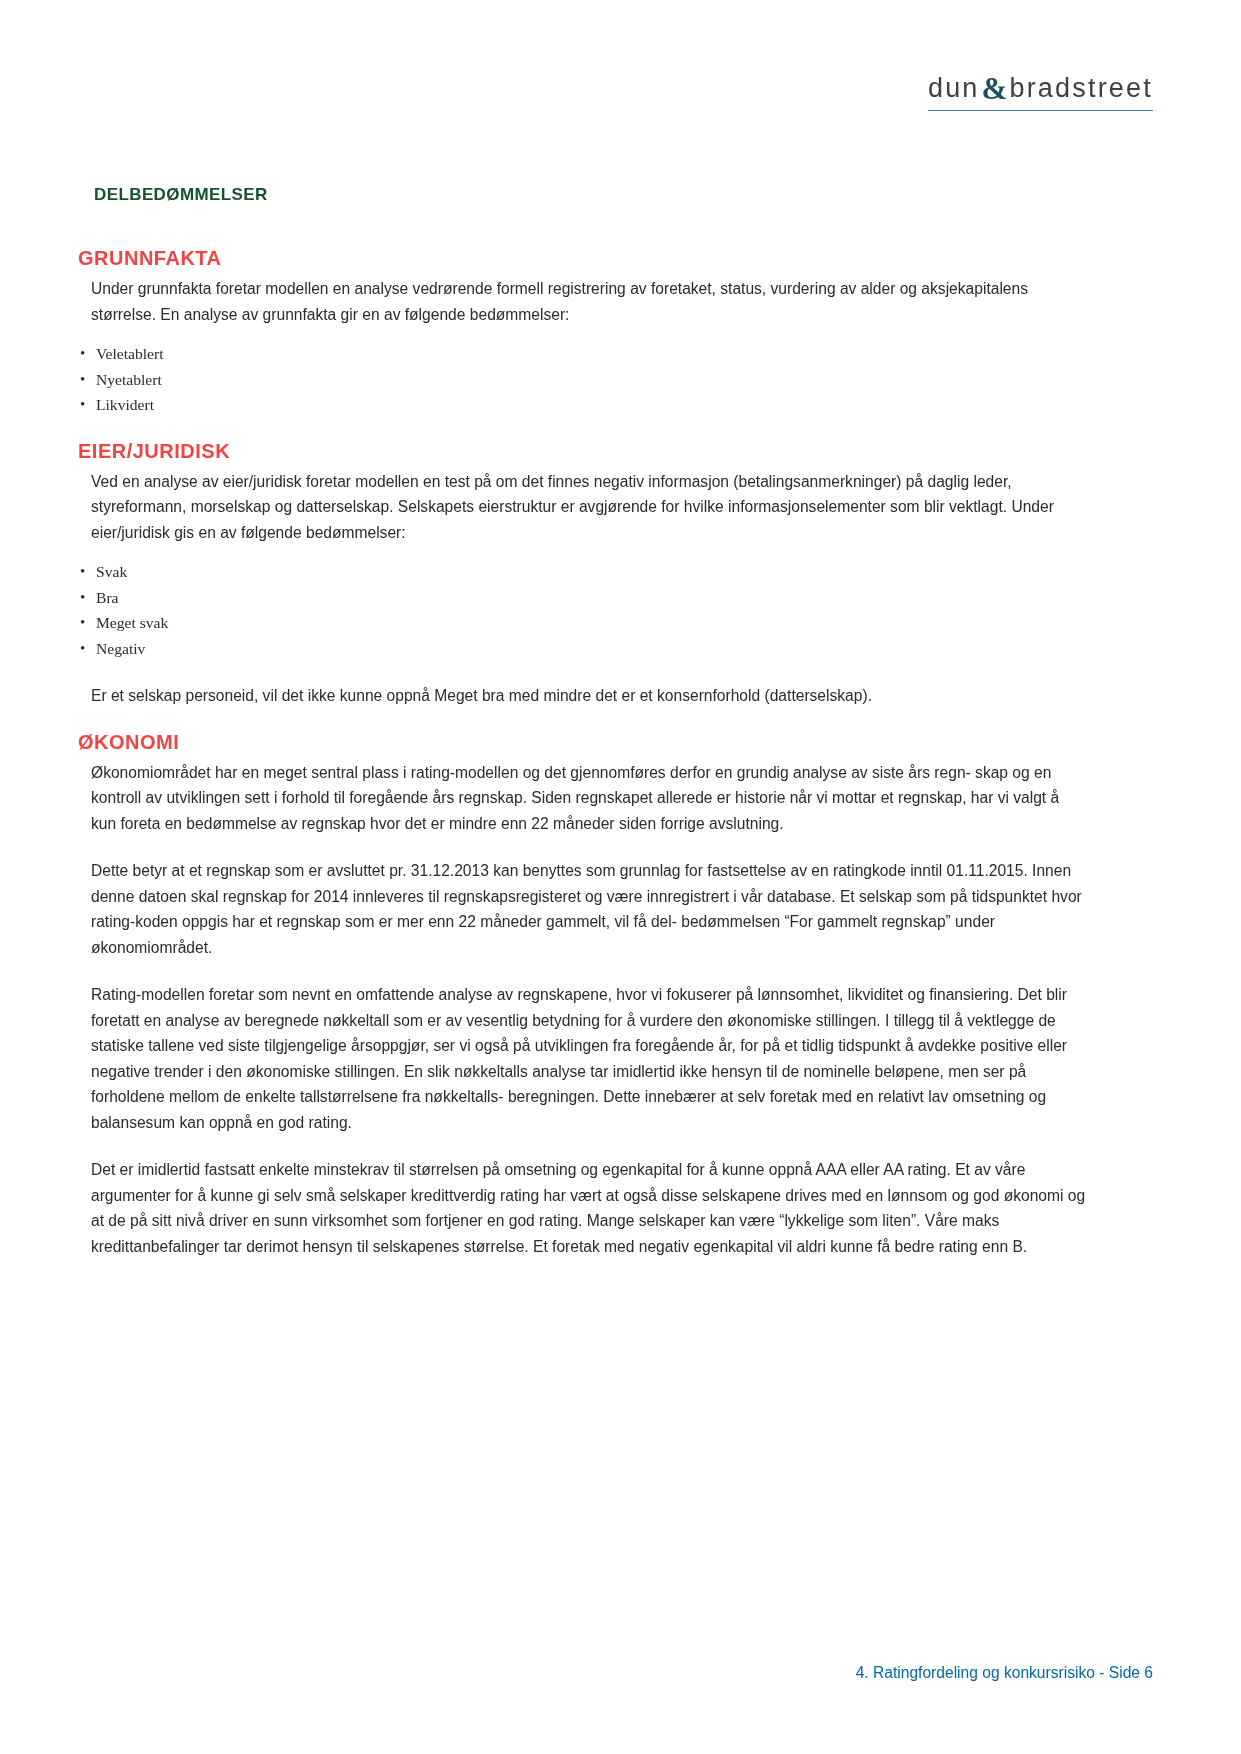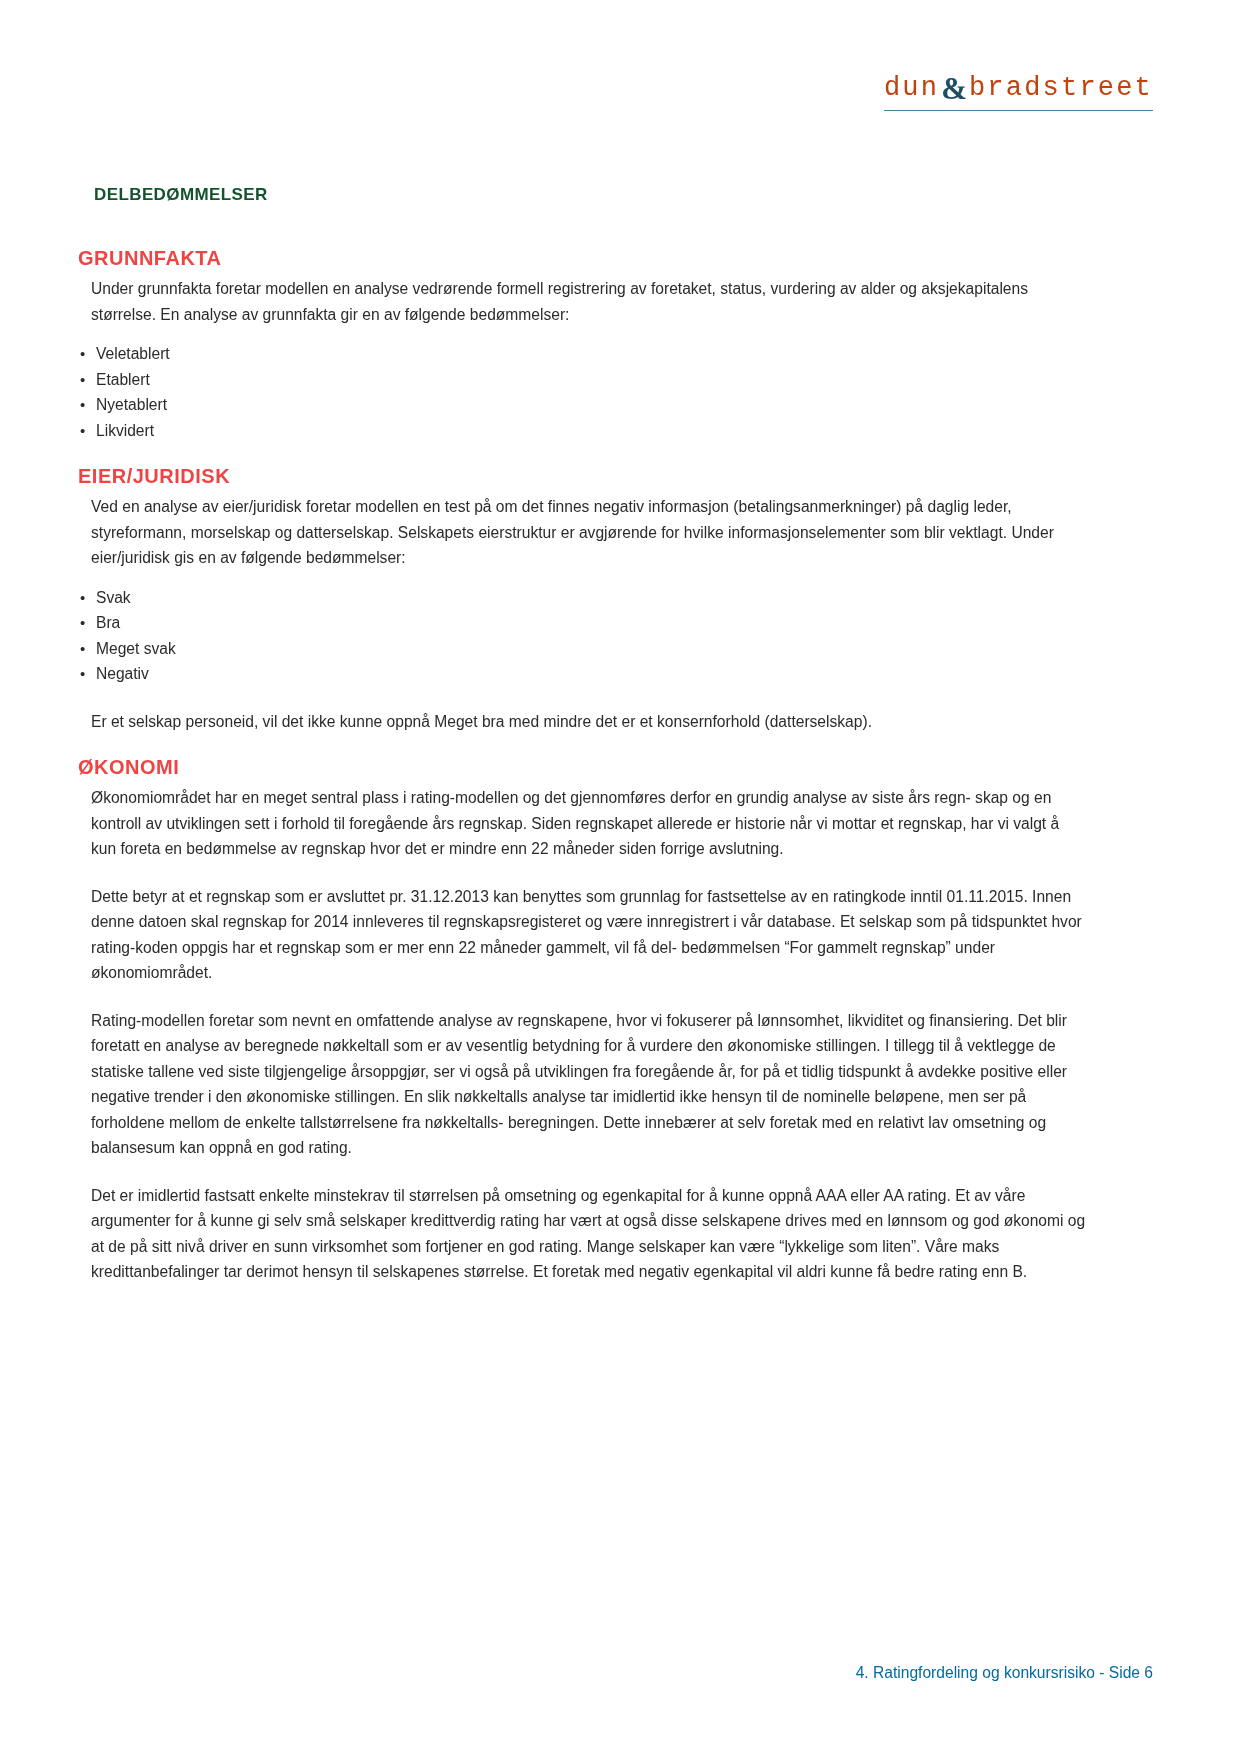--- a/index.html
+++ b/index.html
@@ -32,10 +32,10 @@
     height: 40px;
   }
   .logo-text {
-    font-family: Liberation Mono, monospace;
+    font-family: Liberation Sans, sans-serif;
     font-size: 27px;
     letter-spacing: 2.2px;
-    color: #c2410c;
+    color: #404040;
     font-weight: 400;
   }
   .logo-amp {

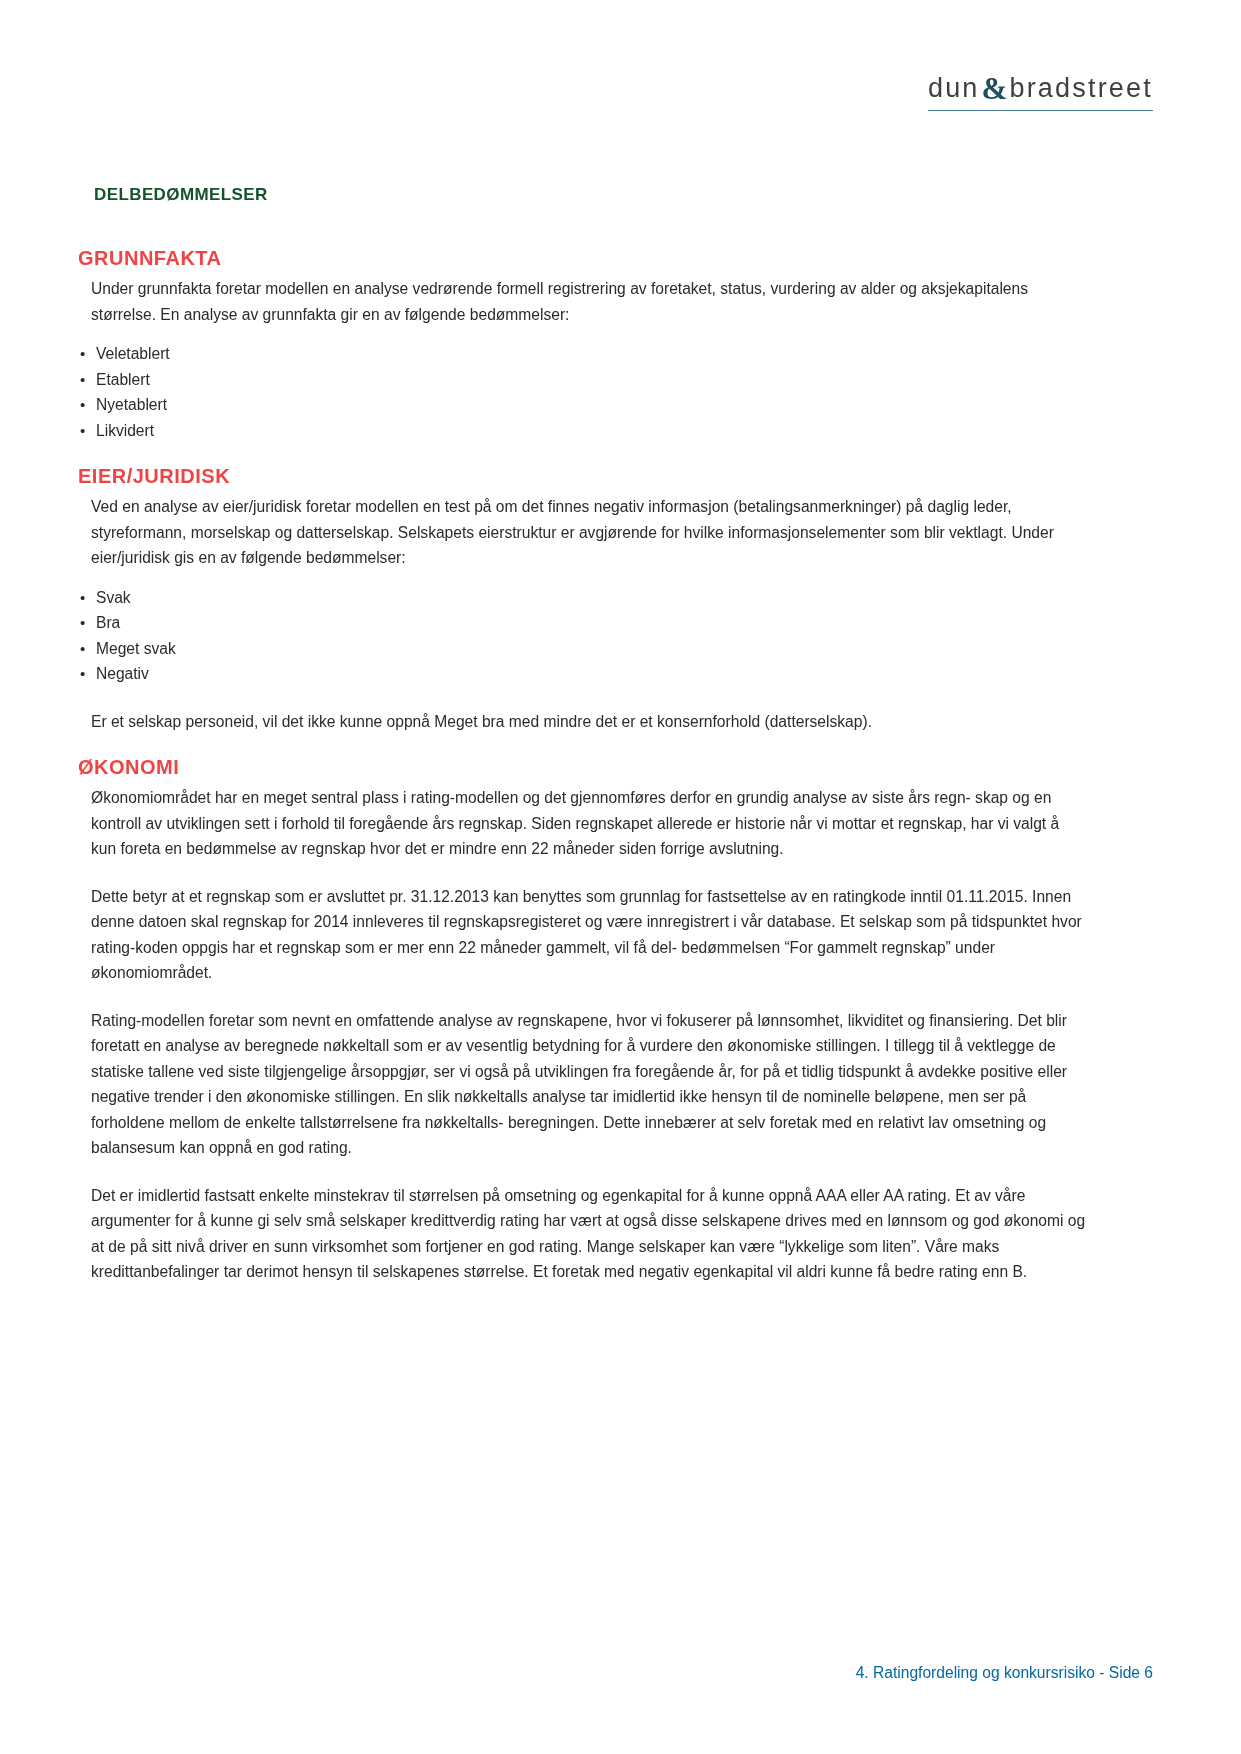--- a/index.html
+++ b/index.html
@@ -94,6 +94,7 @@
     list-style: none;
     margin: 0 0 22px 0;
     padding: 0;
+    font-family: Liberation Serif, serif;
   }
   ul.bullets li {
     font-size: 15.6px;

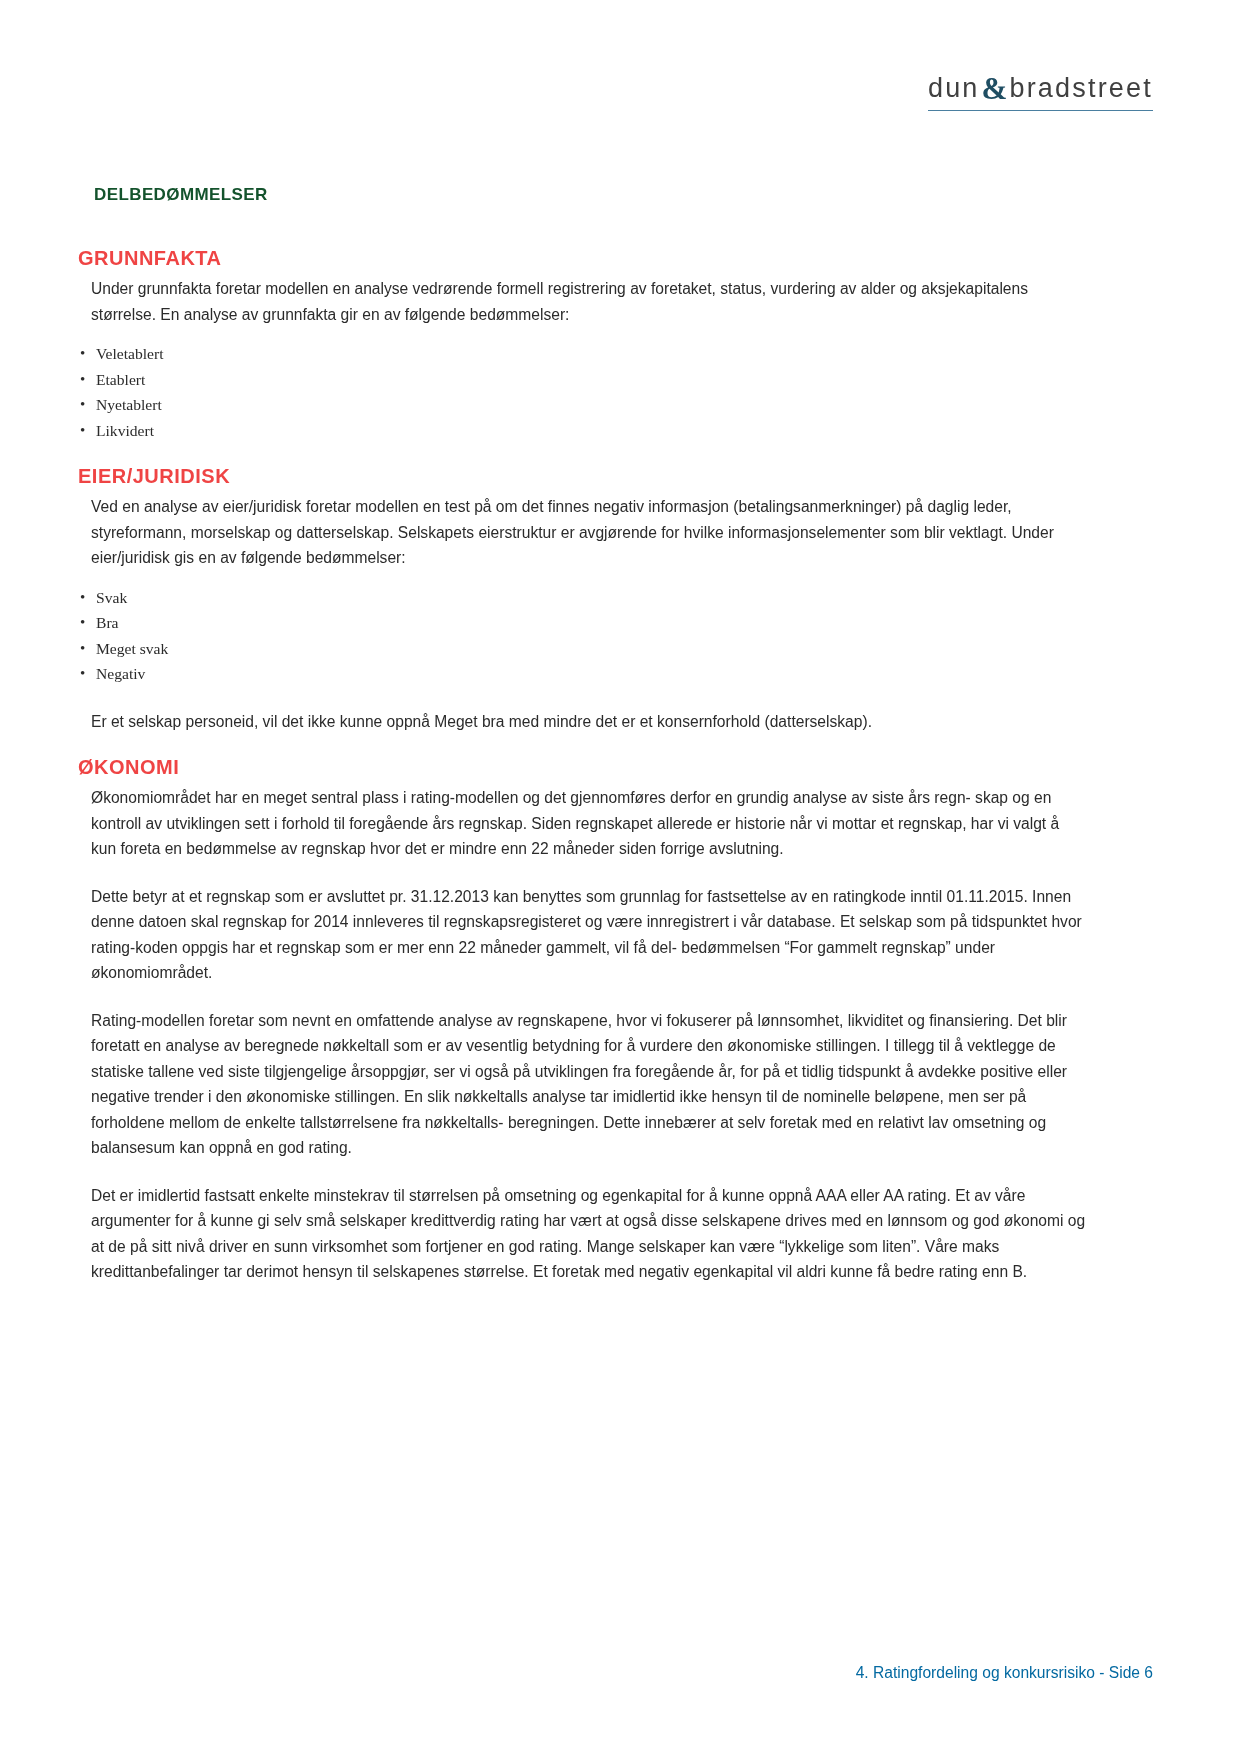--- a/index.html
+++ b/index.html
@@ -141,7 +141,6 @@
     <p class="para tight">Under grunnfakta foretar modellen en analyse vedrørende formell registrering av foretaket, status, vurdering av alder og aksjekapitalens størrelse. En analyse av grunnfakta gir en av følgende bedømmelser:</p>
     <ul class="bullets">
       <li>Veletablert</li>
-      <li>Etablert</li>
       <li>Nyetablert</li>
       <li>Likvidert</li>
     </ul>

